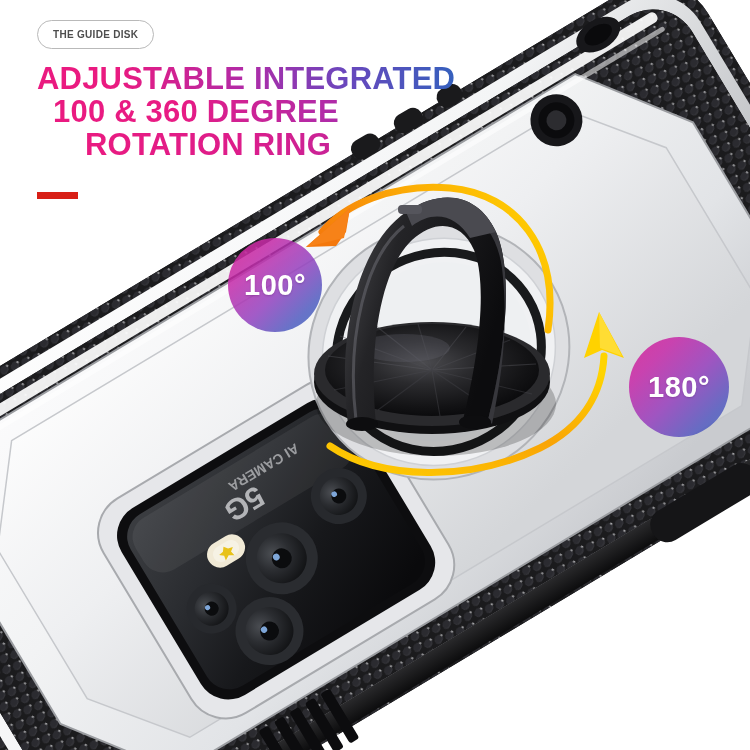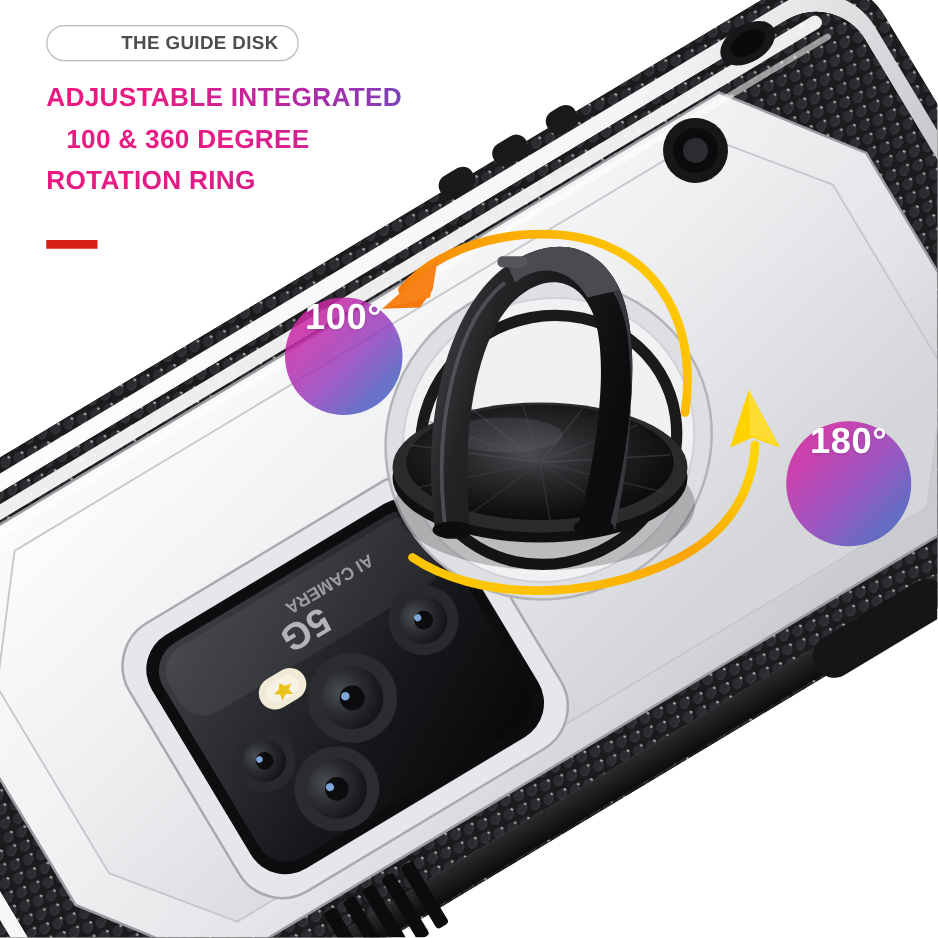--- a/index.html
+++ b/index.html
@@ -41,13 +41,12 @@
     box-sizing: border-box;
   }
   #badge-pill span {
-    font-size: 15px;
+    font-size: 10px;
     font-weight: bold;
     letter-spacing: 0.3px;
     color: #4d4d4d;
     white-space: nowrap;
     font-family: "Liberation Sans", sans-serif;
-    margin-left: 44px;
   }
 
   #headline {

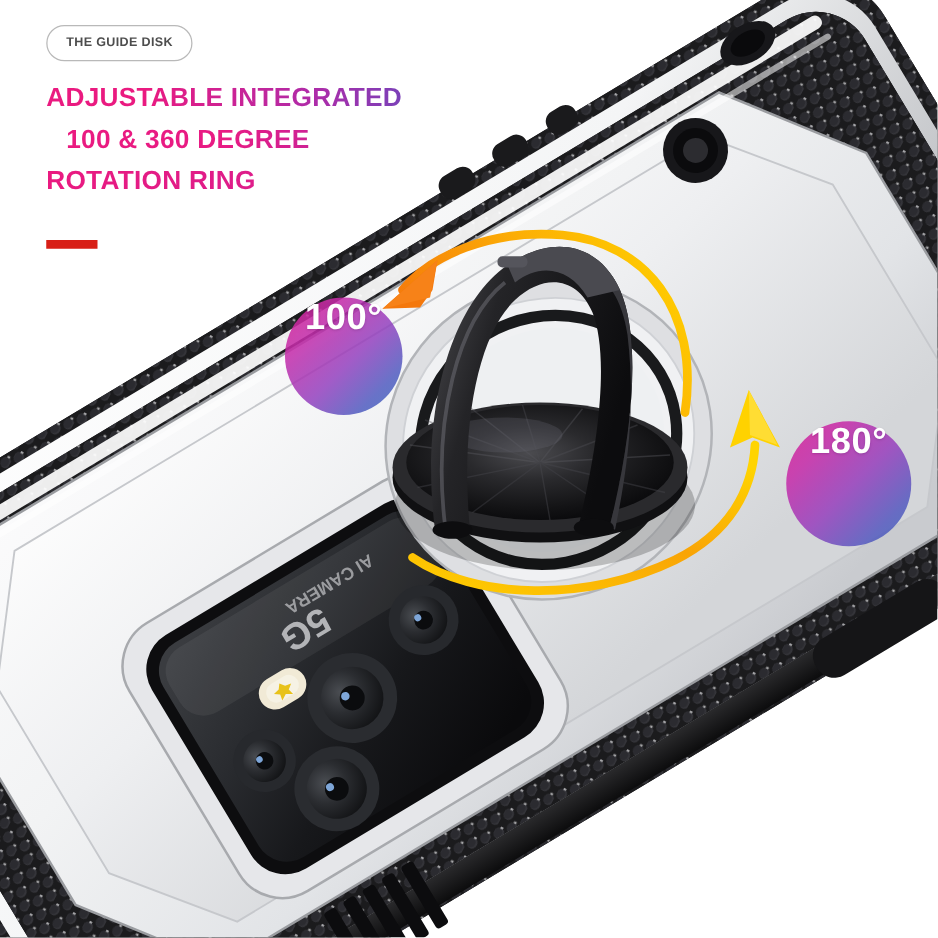--- a/index.html
+++ b/index.html
@@ -57,7 +57,7 @@
   }
   #headline .hl {
     display: block;
-    font-size: 21px;
+    font-size: 31px;
     line-height: 33px;
     font-weight: bold;
     letter-spacing: 0.2px;

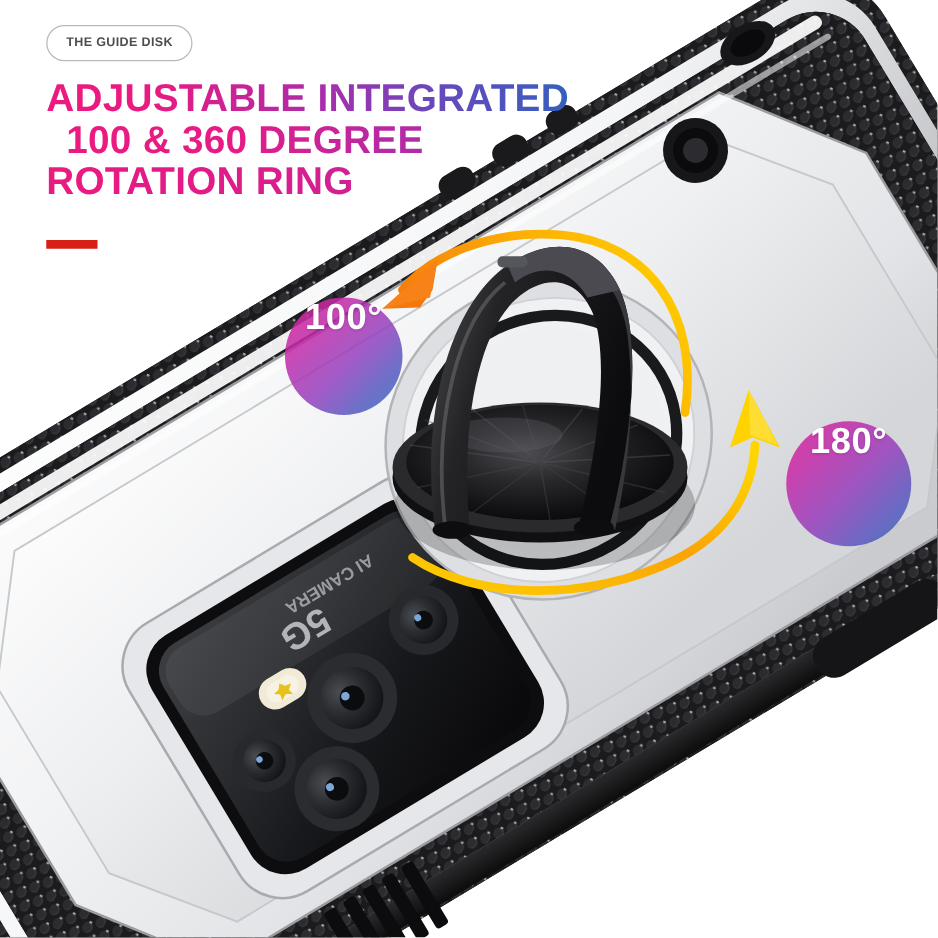--- a/index.html
+++ b/index.html
@@ -82,6 +82,7 @@
     -webkit-background-clip: text;
     background-clip: text;
     color: transparent;
+    margin-left: 48px;
     -webkit-text-fill-color: transparent;
   }
   #accent-rule {

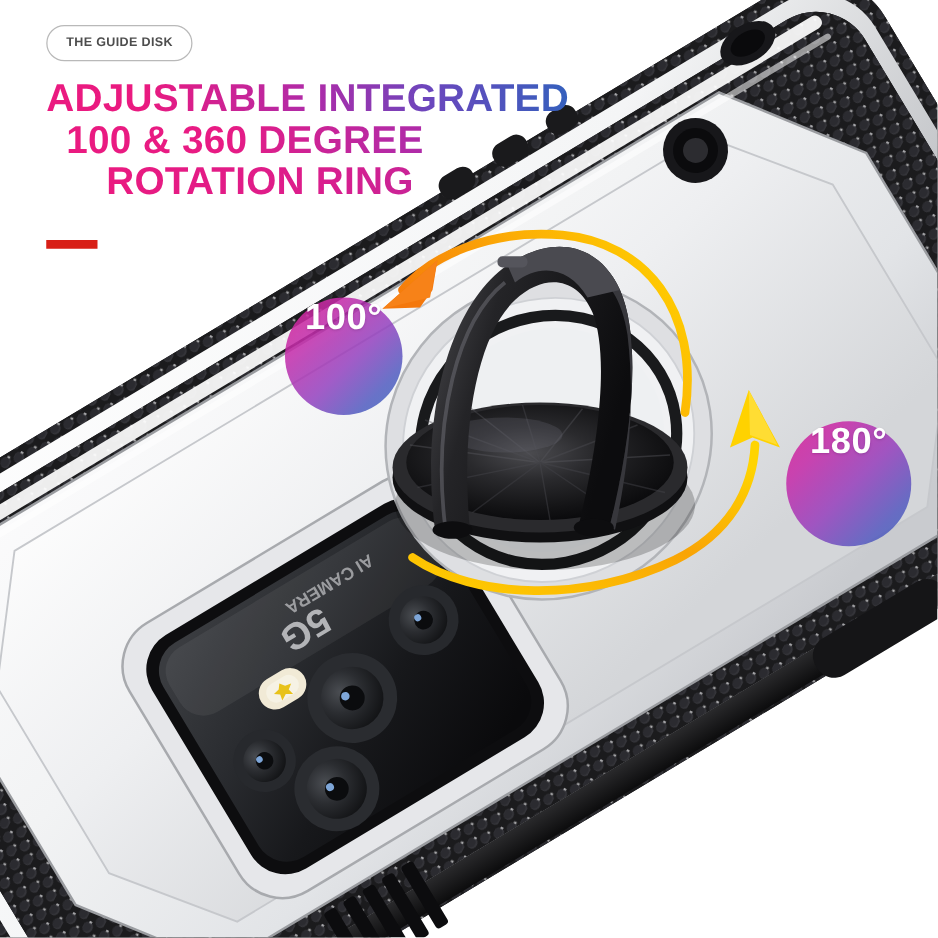--- a/index.html
+++ b/index.html
@@ -99,7 +99,7 @@
     position: absolute;
     border-radius: 50%;
     display: flex;
-    align-items: flex-start;
+    align-items: center;
     justify-content: center;
     color: #ffffff;
     font-weight: bold;

